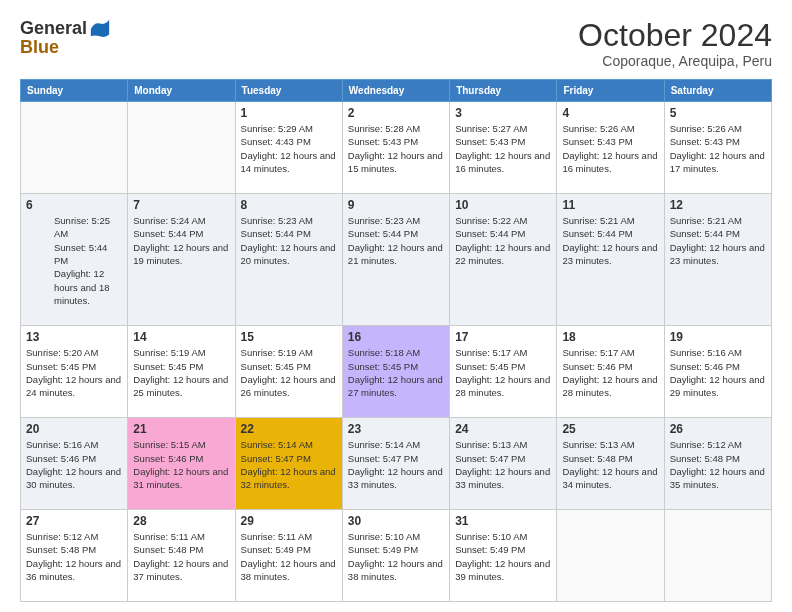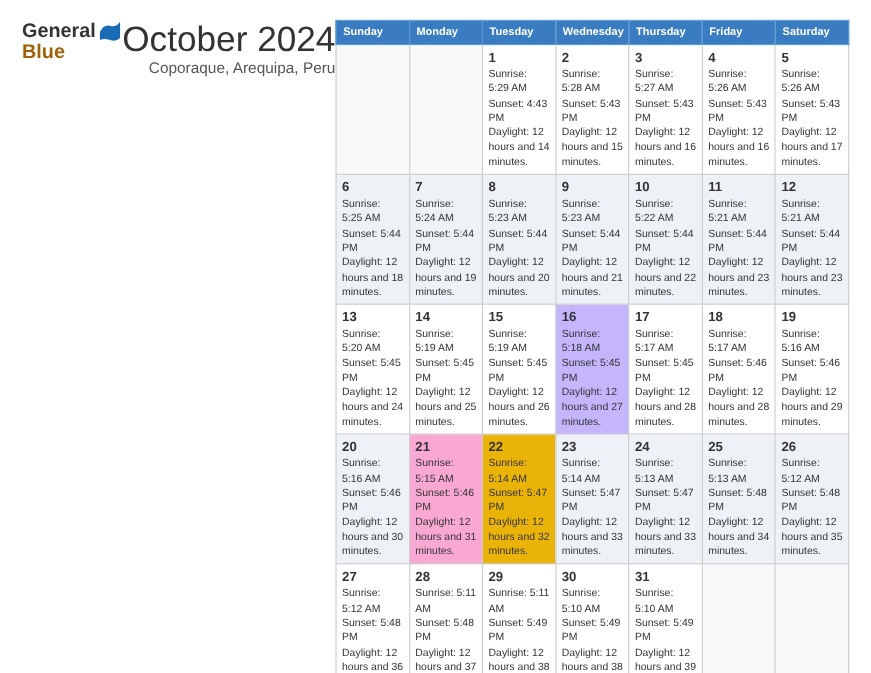--- a/index.html
+++ b/index.html
@@ -15,7 +15,7 @@
       height: 612px;
       padding: 18px 20px 10px 20px;
       display: flex;
-      flex-direction: row;
+      flex-direction: column;
     }
     .header {
       display: flex;

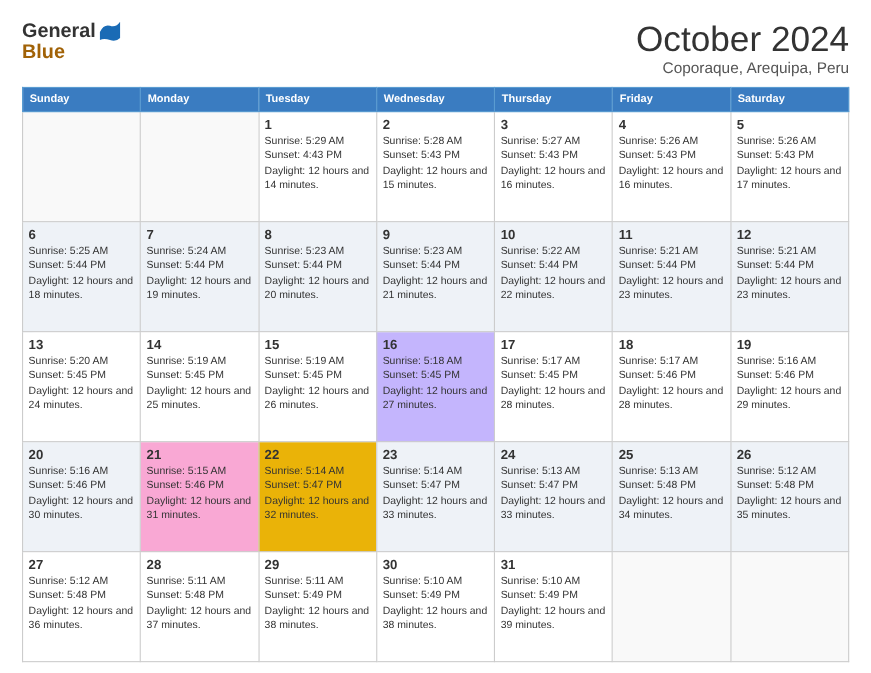--- a/index.html
+++ b/index.html
@@ -167,7 +167,7 @@
         <tr>
           <td style="background: rgb(238, 242, 247);">
             <span class="day-number">6</span>
-            <div class="day-info" style="white-space: pre-line;">Sunrise: 5:25 AM
+            <div class="day-info" style="white-space: pre-line; margin-left: 28px;">Sunrise: 5:25 AM
 Sunset: 5:44 PM
 Daylight: 12 hours and 18 minutes.</div>
           </td>

